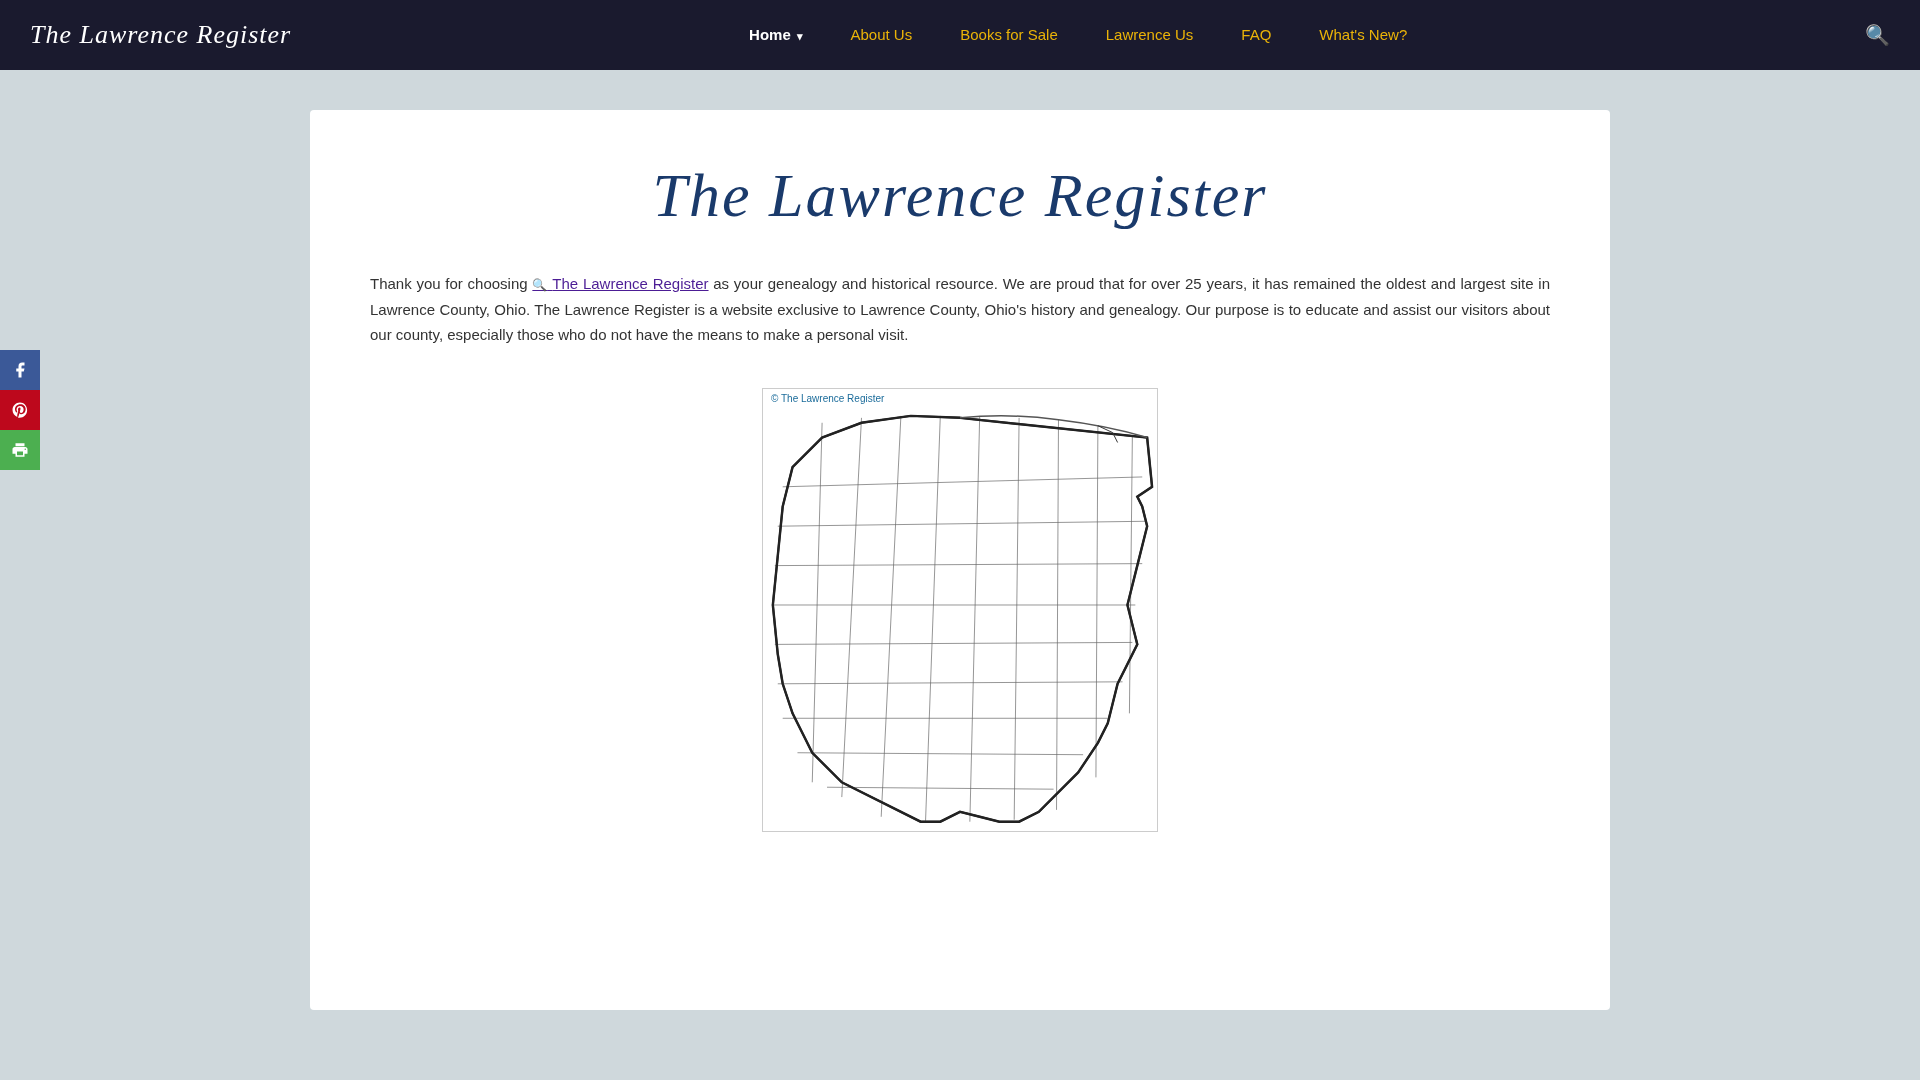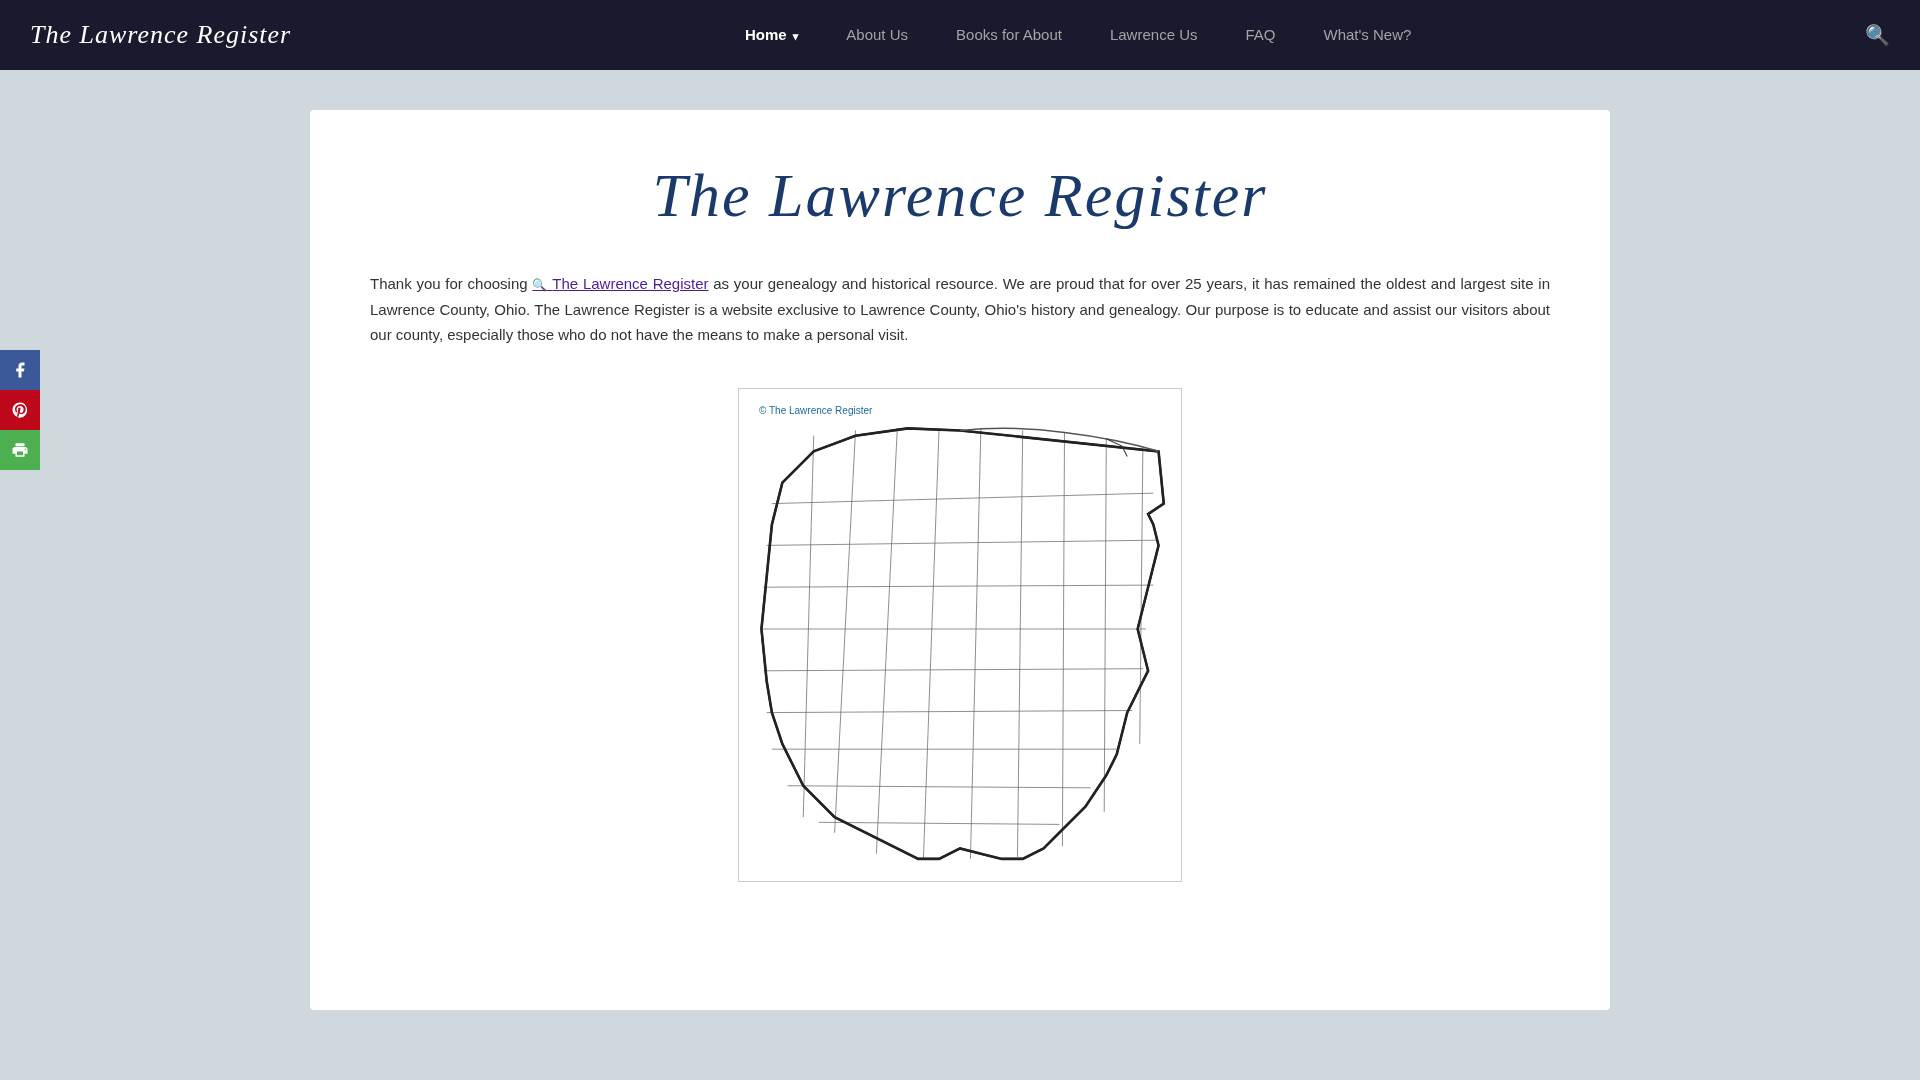--- a/index.html
+++ b/index.html
@@ -39,7 +39,7 @@
     }
 
     .nav-links li a {
-      color: #a3a3a3;
+      color: #eab308;
       text-decoration: none;
       font-size: 15px;
       transition: color 0.2s;

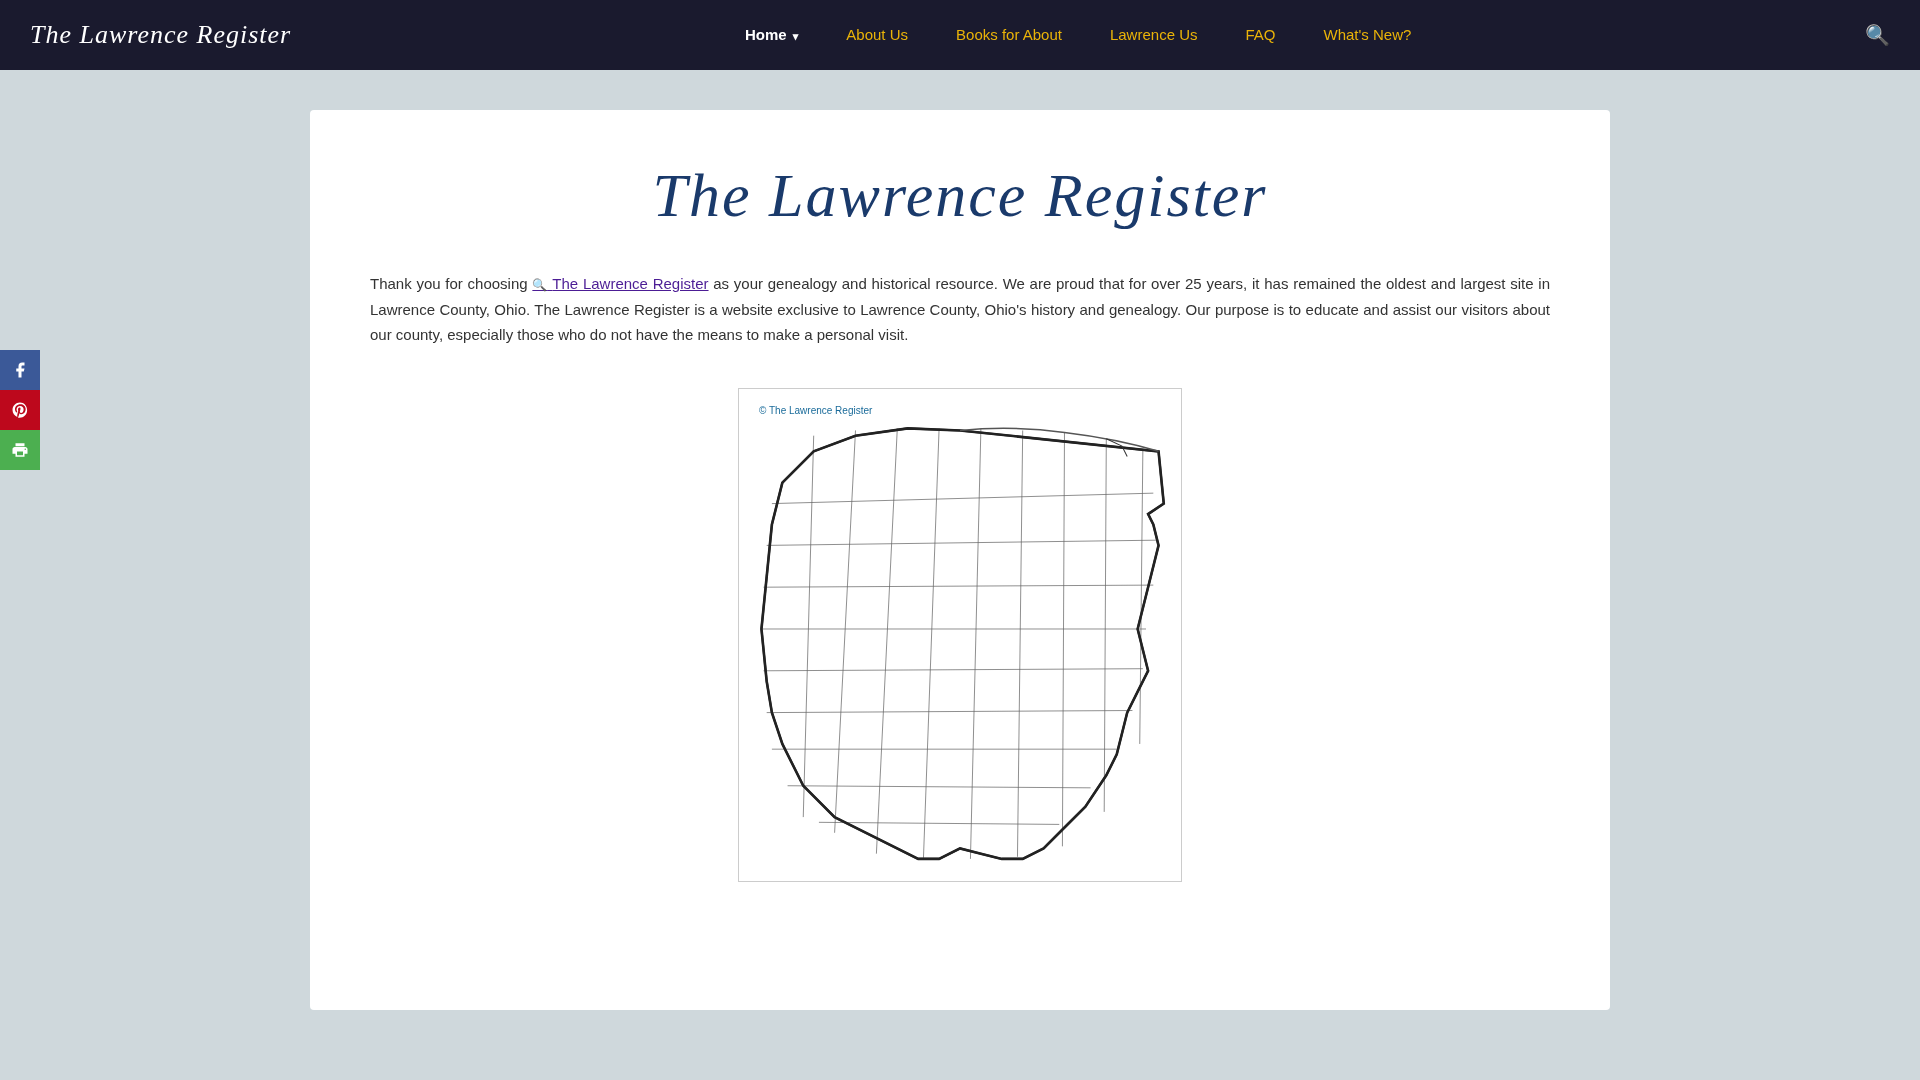--- a/index.html
+++ b/index.html
@@ -181,7 +181,7 @@
       <a href="#">About Us</a>
     </li>
     <li>
-      <a href="#">Books for About</a>
+      <a href="#">Books for Sale</a>
     </li>
     <li>
       <a href="#">Lawrence Us</a>

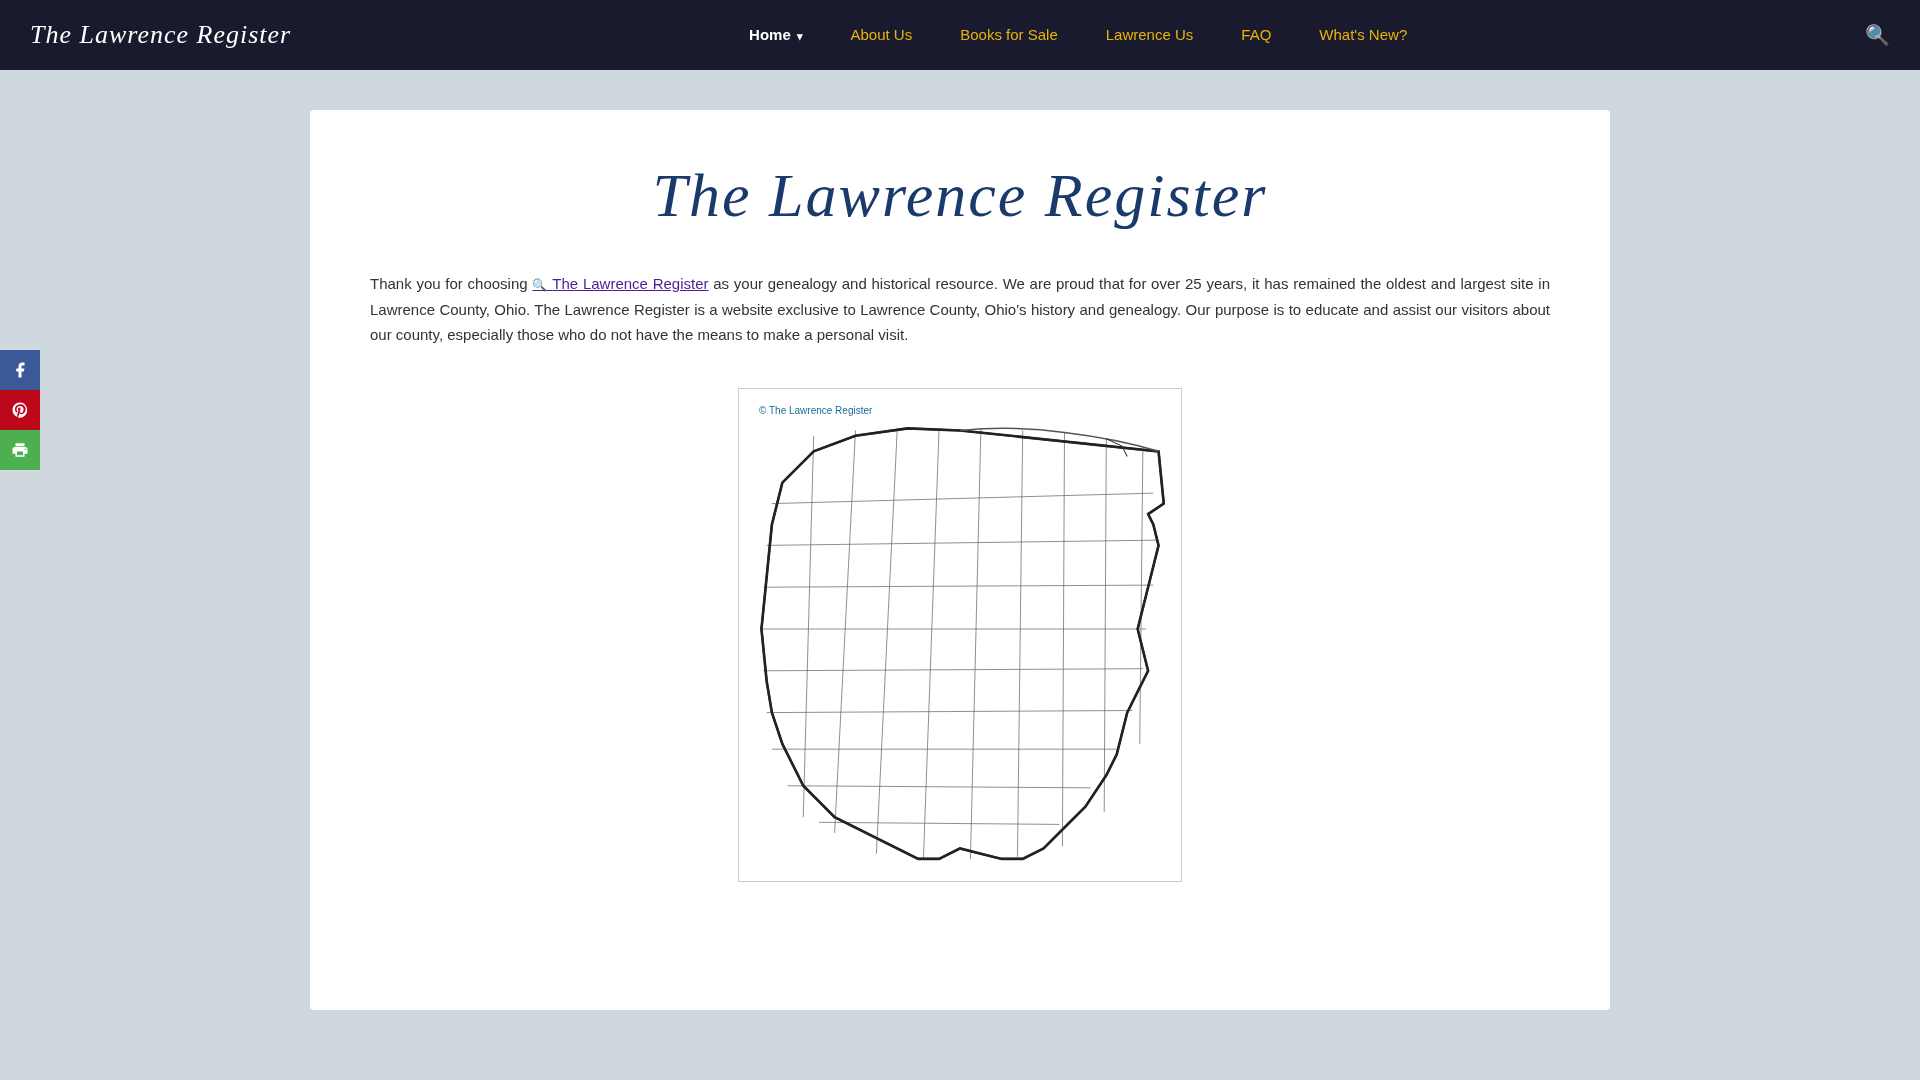--- a/index.html
+++ b/index.html
@@ -130,11 +130,11 @@
 
     
     .ohio-map-wrapper {
-      width: 444px;
+      width: 396px;
       margin: 0 auto;
       border: 1px solid #ccc;
       background: #fff;
-      padding: 12px;
+      padding: 0;
     }
 
     .map-caption {

